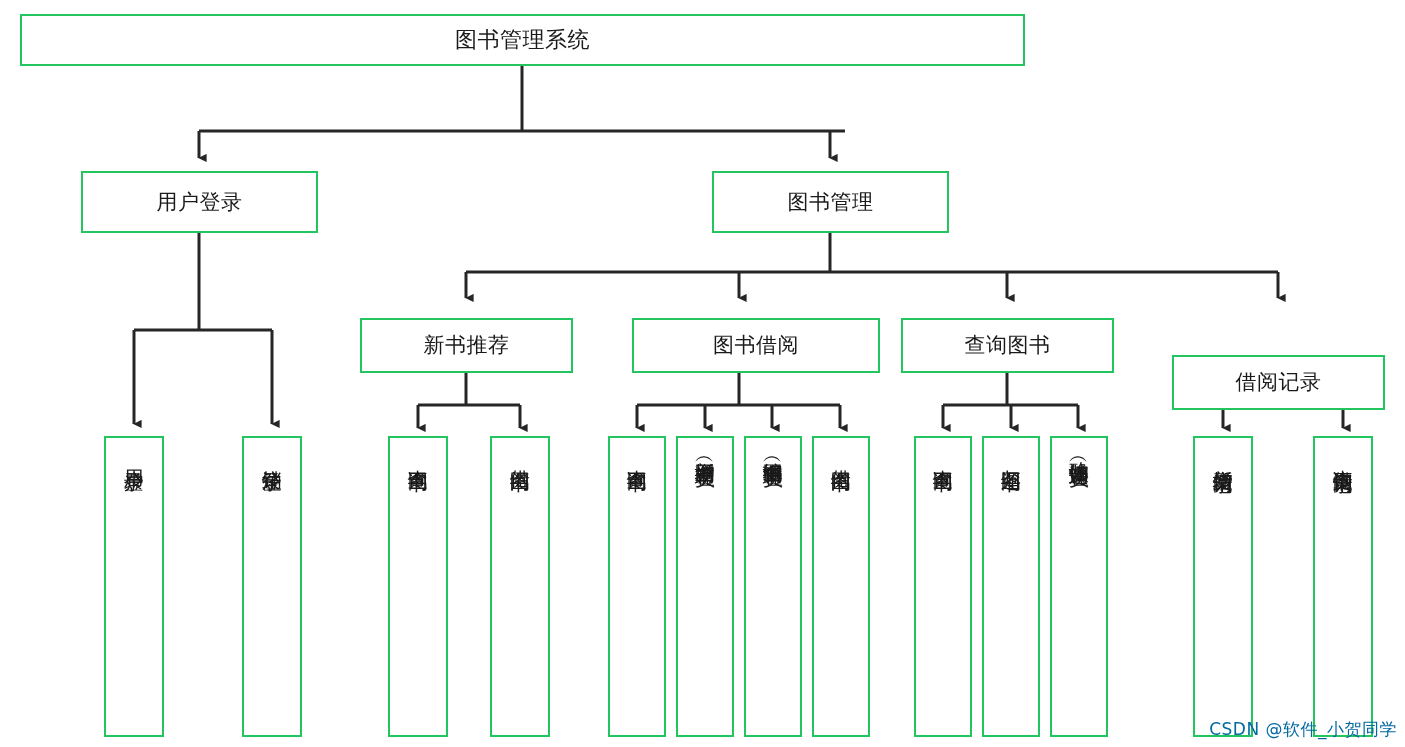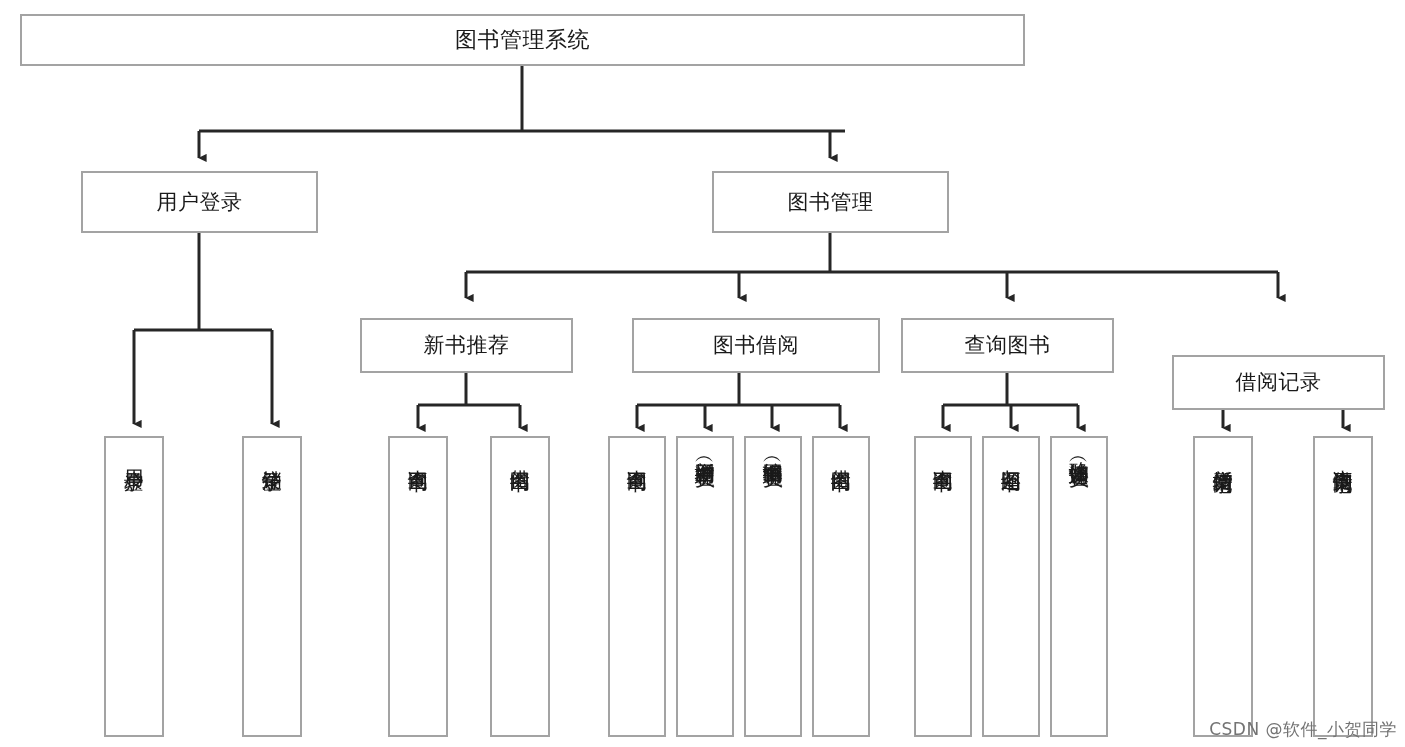--- a/index.html
+++ b/index.html
@@ -27,7 +27,7 @@
   .node {
     position: absolute;
     box-sizing: border-box;
-    border: 2px solid #a3a3a3;
+    border: 2px solid #22c55e;
     background: #ffffff;
     display: flex;
     align-items: center;

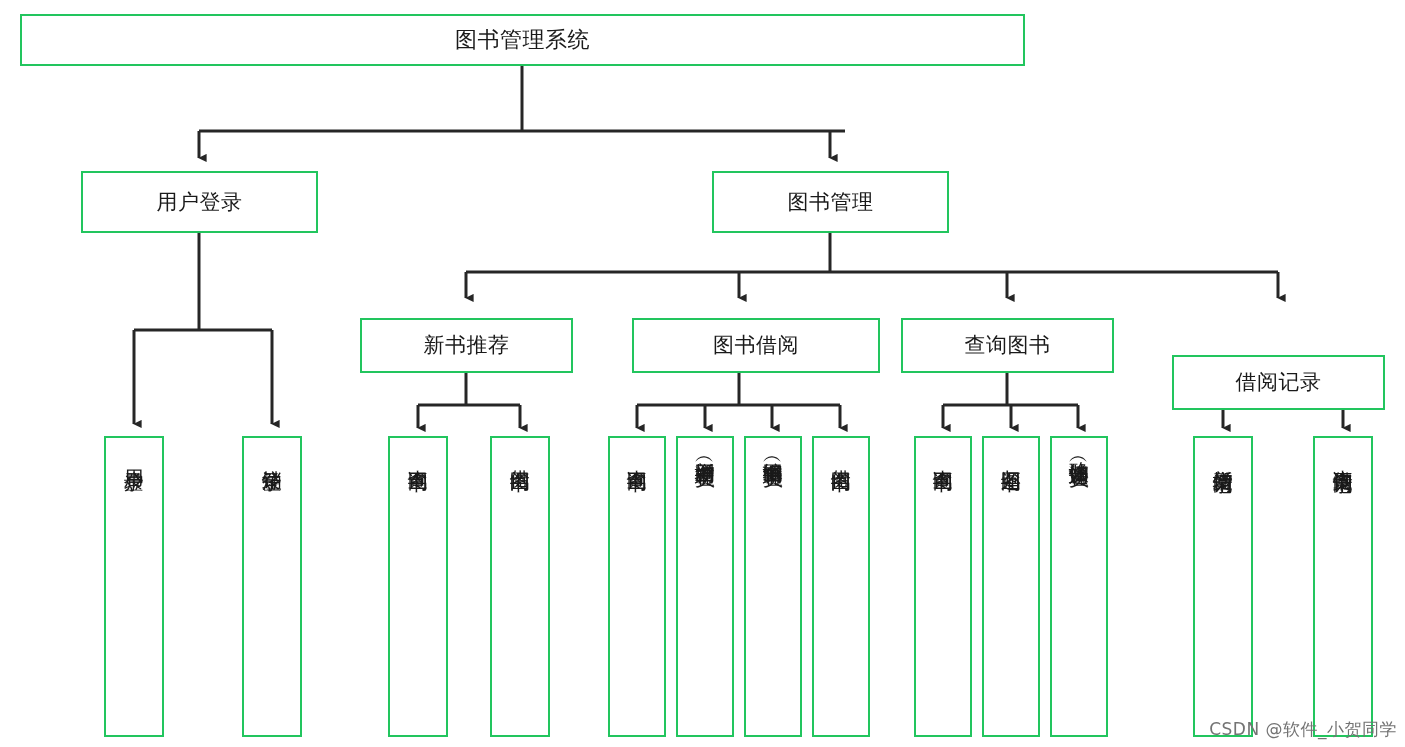--- a/index.html
+++ b/index.html
@@ -64,7 +64,7 @@
     right: 8px;
     bottom: 6px;
     font-size: 17px;
-    color: #737373;
+    color: #0369a1;
     letter-spacing: 0.5px;
     user-select: none;
     white-space: nowrap;

